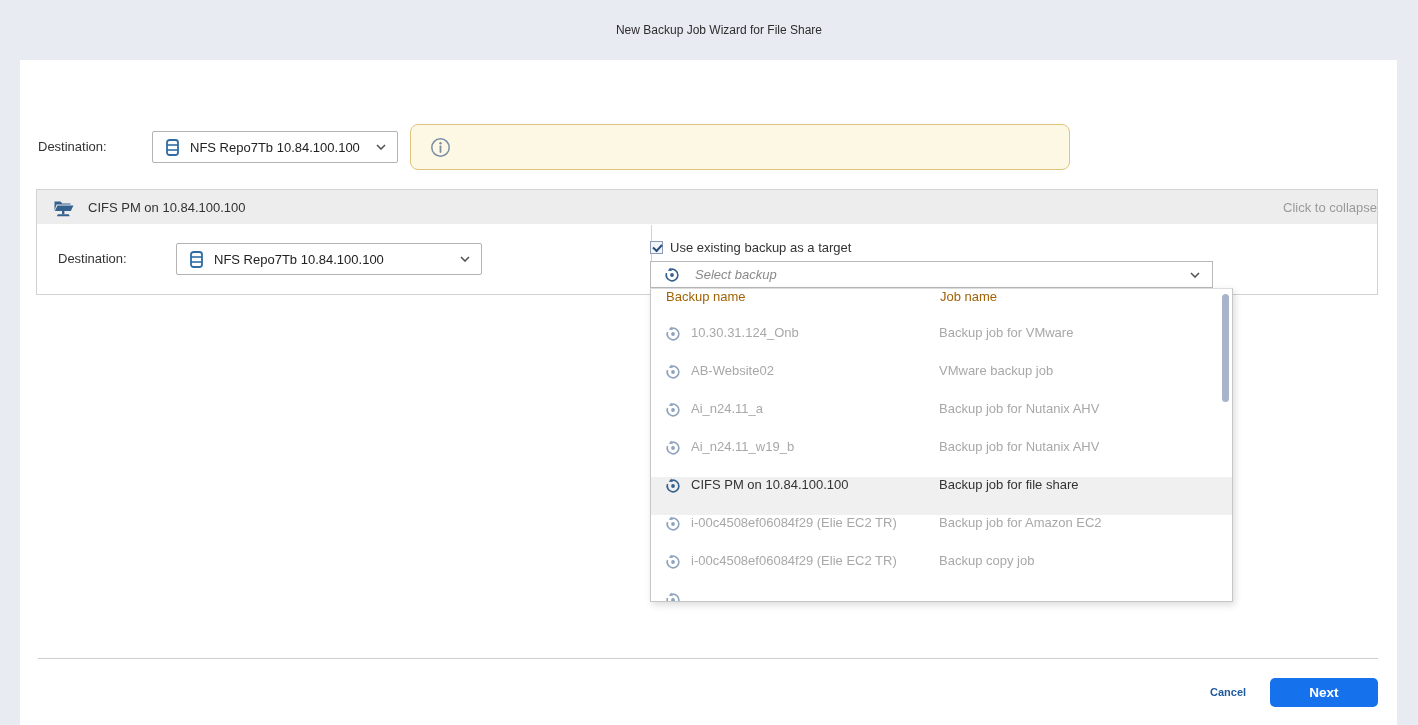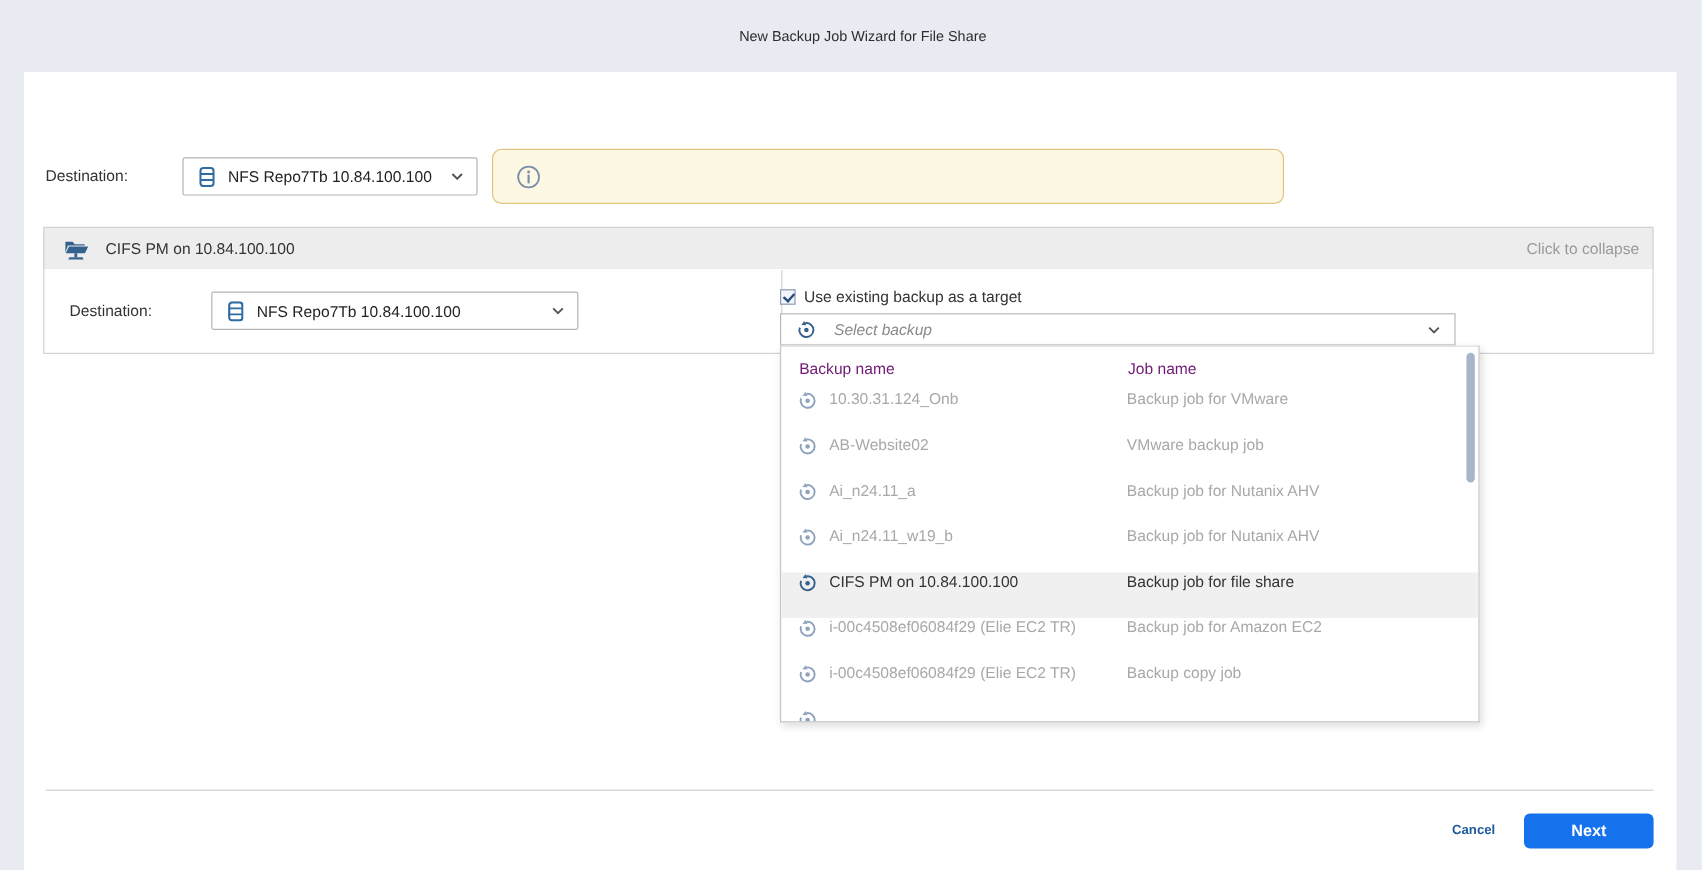--- a/index.html
+++ b/index.html
@@ -51,7 +51,7 @@
   }
   .group-bar .share-ic { margin-left:15px; color:var(--icon-blue,#35618e); flex:0 0 auto; }
   .group-title { margin-left:13px; color:#333; }
-  .collapse-hint { margin-left:auto; margin-right:11px; color:#9a9a9a; }
+  .collapse-hint { margin-left:auto; color:#9a9a9a; }
 
   .inner-box {
     position:absolute; left:16px; top:164px; width:1342px; height:71px;

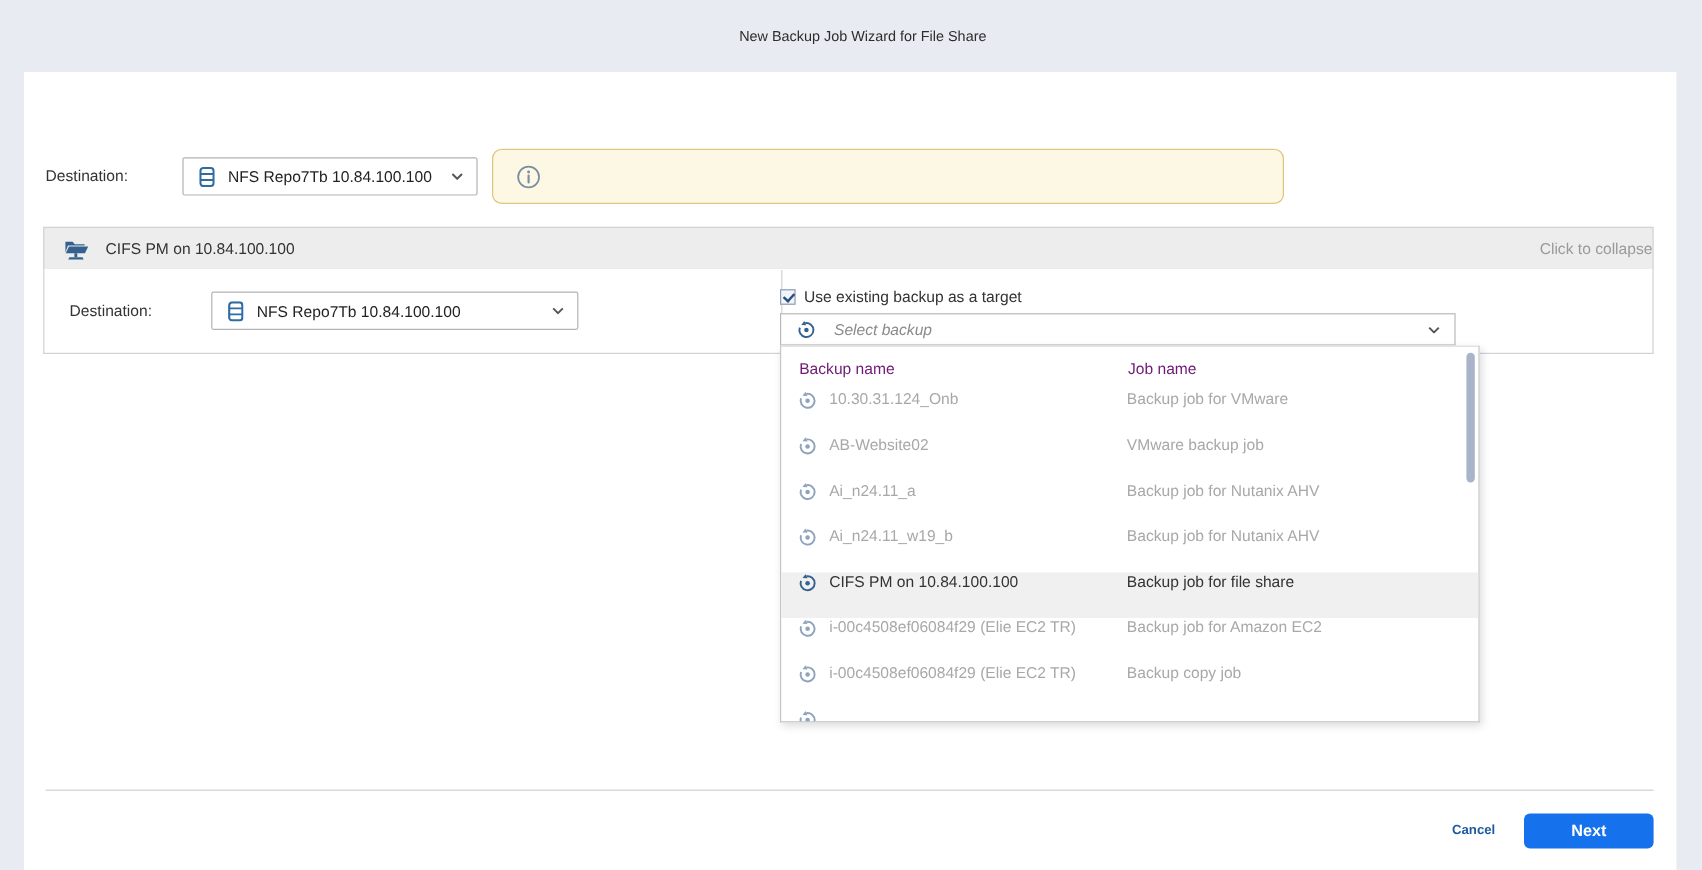--- a/index.html
+++ b/index.html
@@ -85,7 +85,7 @@
     background:#fff; border:1px solid #c6c6c6; border-top:1px solid #dcdcdc;
     box-shadow:2px 3px 7px rgba(0,0,0,0.14); overflow:hidden;
   }
-  .dd-header { height:36px; display:flex; align-items:center; color:#701a75; }
+  .dd-header { height:36px; display:flex; align-items:flex-start; color:#a16207; }
   .dd-header .col1 { margin-left:15px; width:274px; }
   .dd-row { height:38px; display:flex; align-items:flex-start; color:#a8a8a8; }
   .dd-row .restore-ic { margin-left:13px; color:var(--icon-blue-light,#8fa3bd); flex:0 0 auto; }

